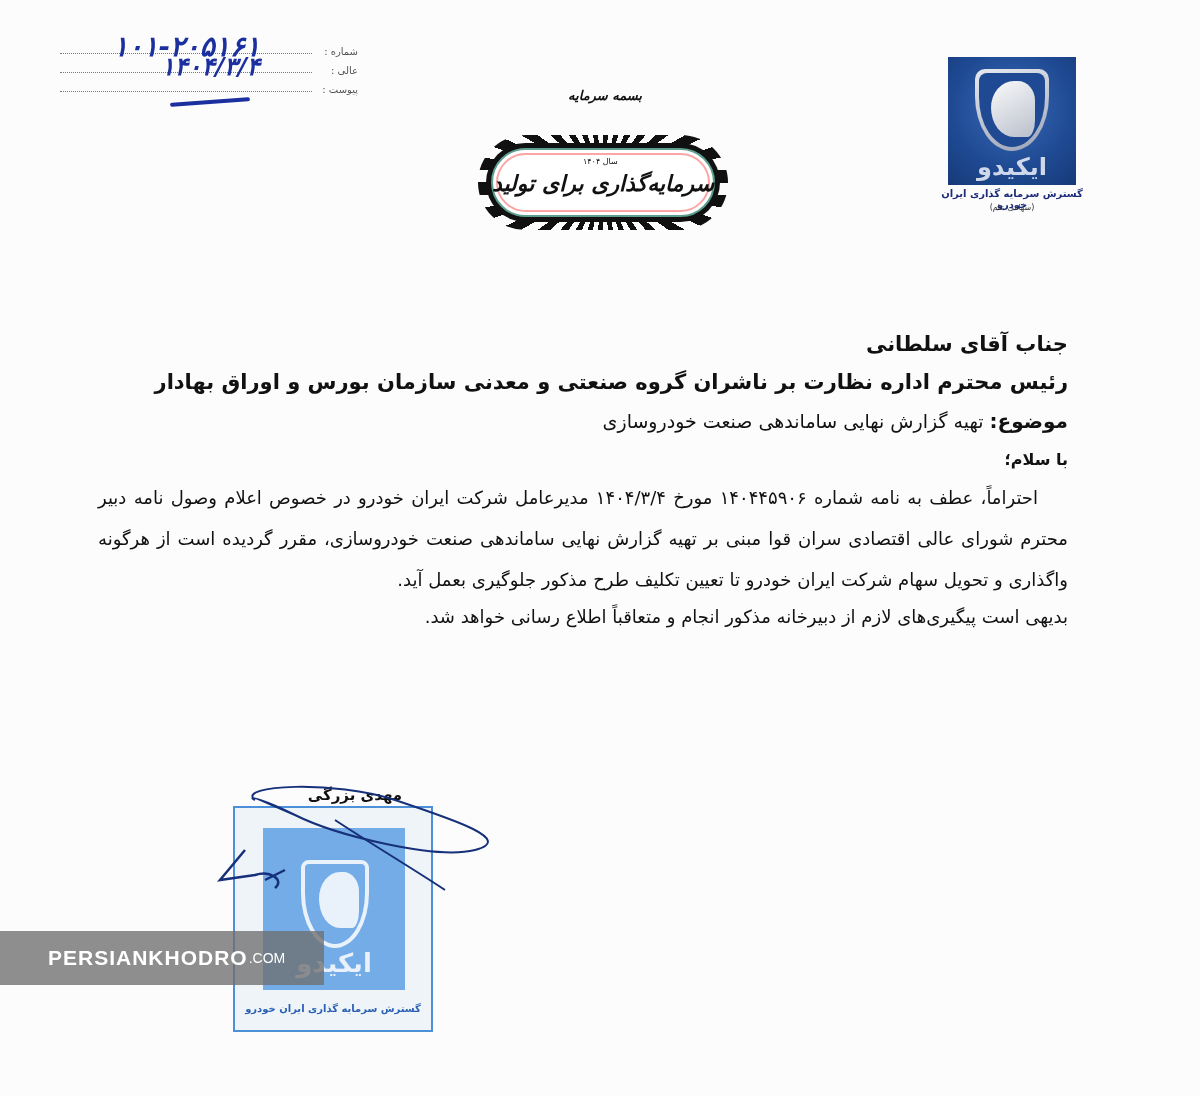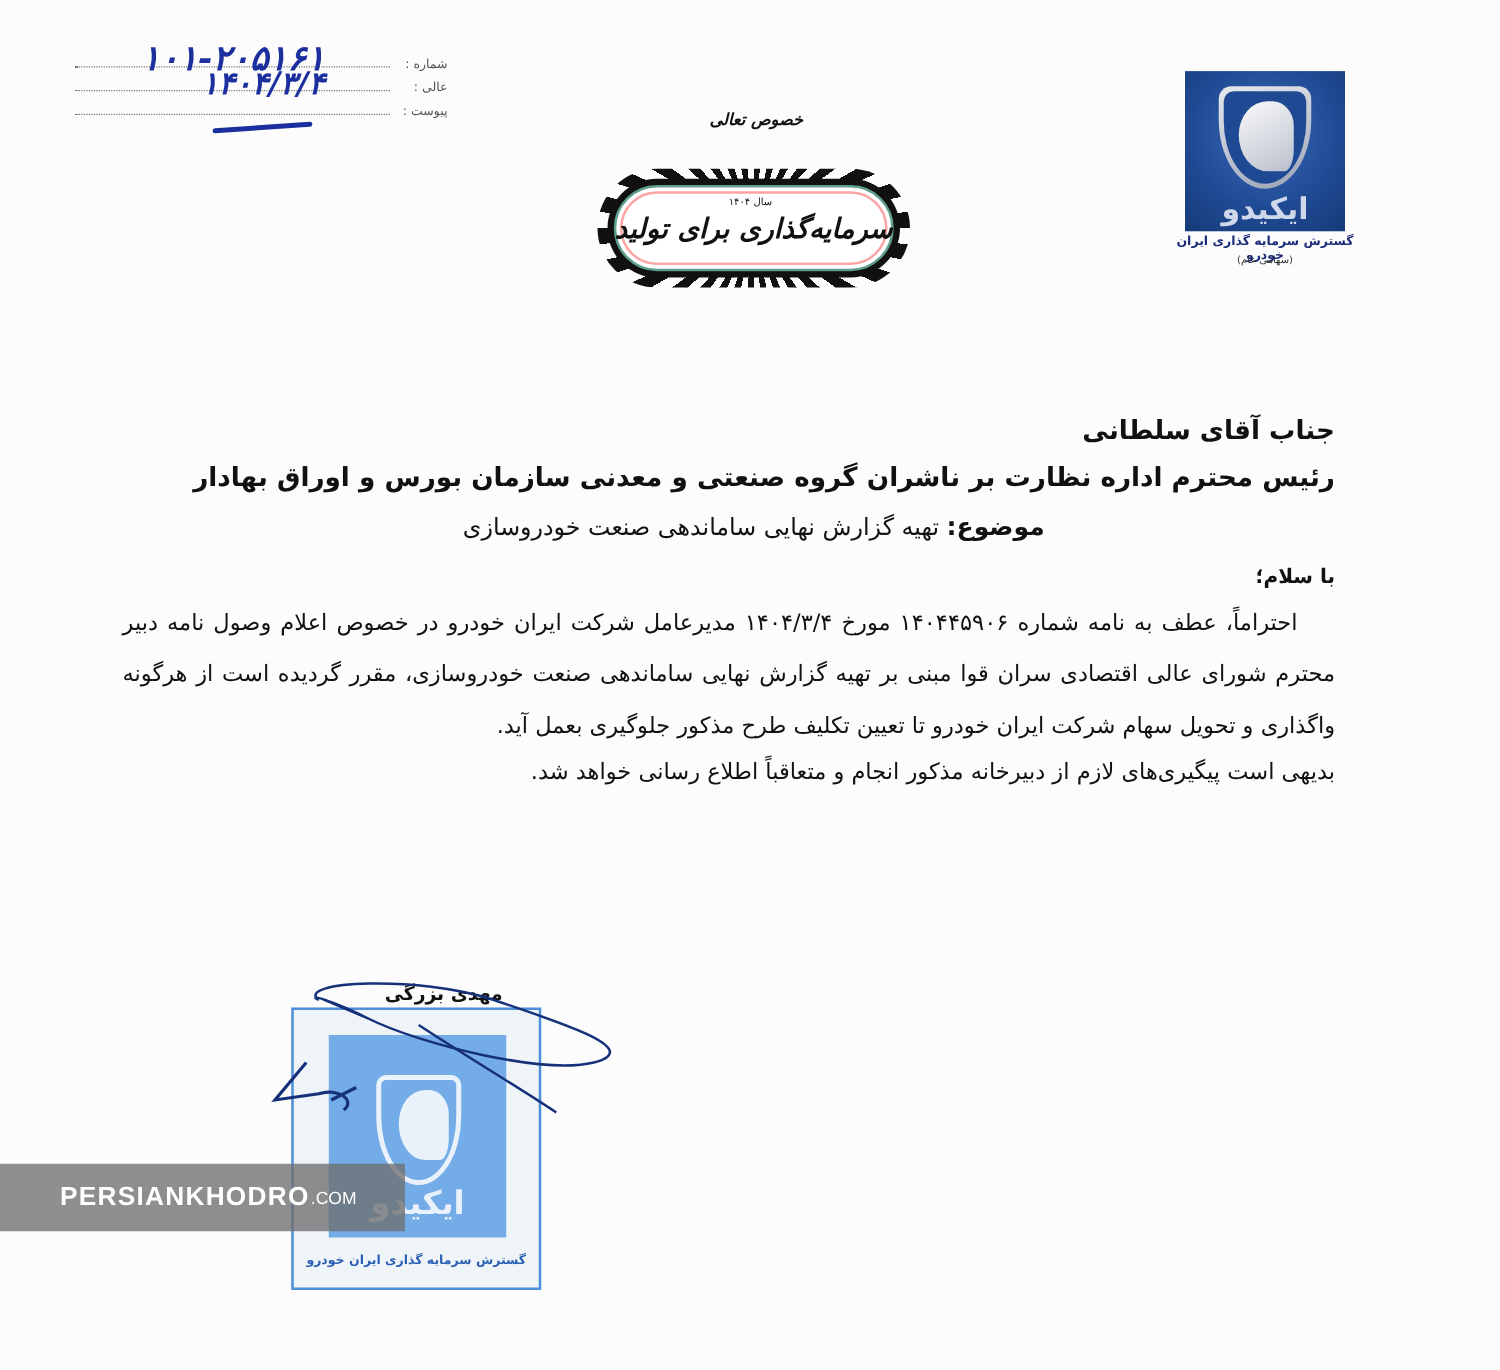--- a/index.html
+++ b/index.html
@@ -91,7 +91,7 @@
     <span class="hand-stroke"></span>
   </div>
 
-  <div class="invocation">خصوص تعالی</div>
+  <div class="invocation">بسمه سرمایه</div>
 
   <div class="slogan">
     <div class="slogan-gear"></div>

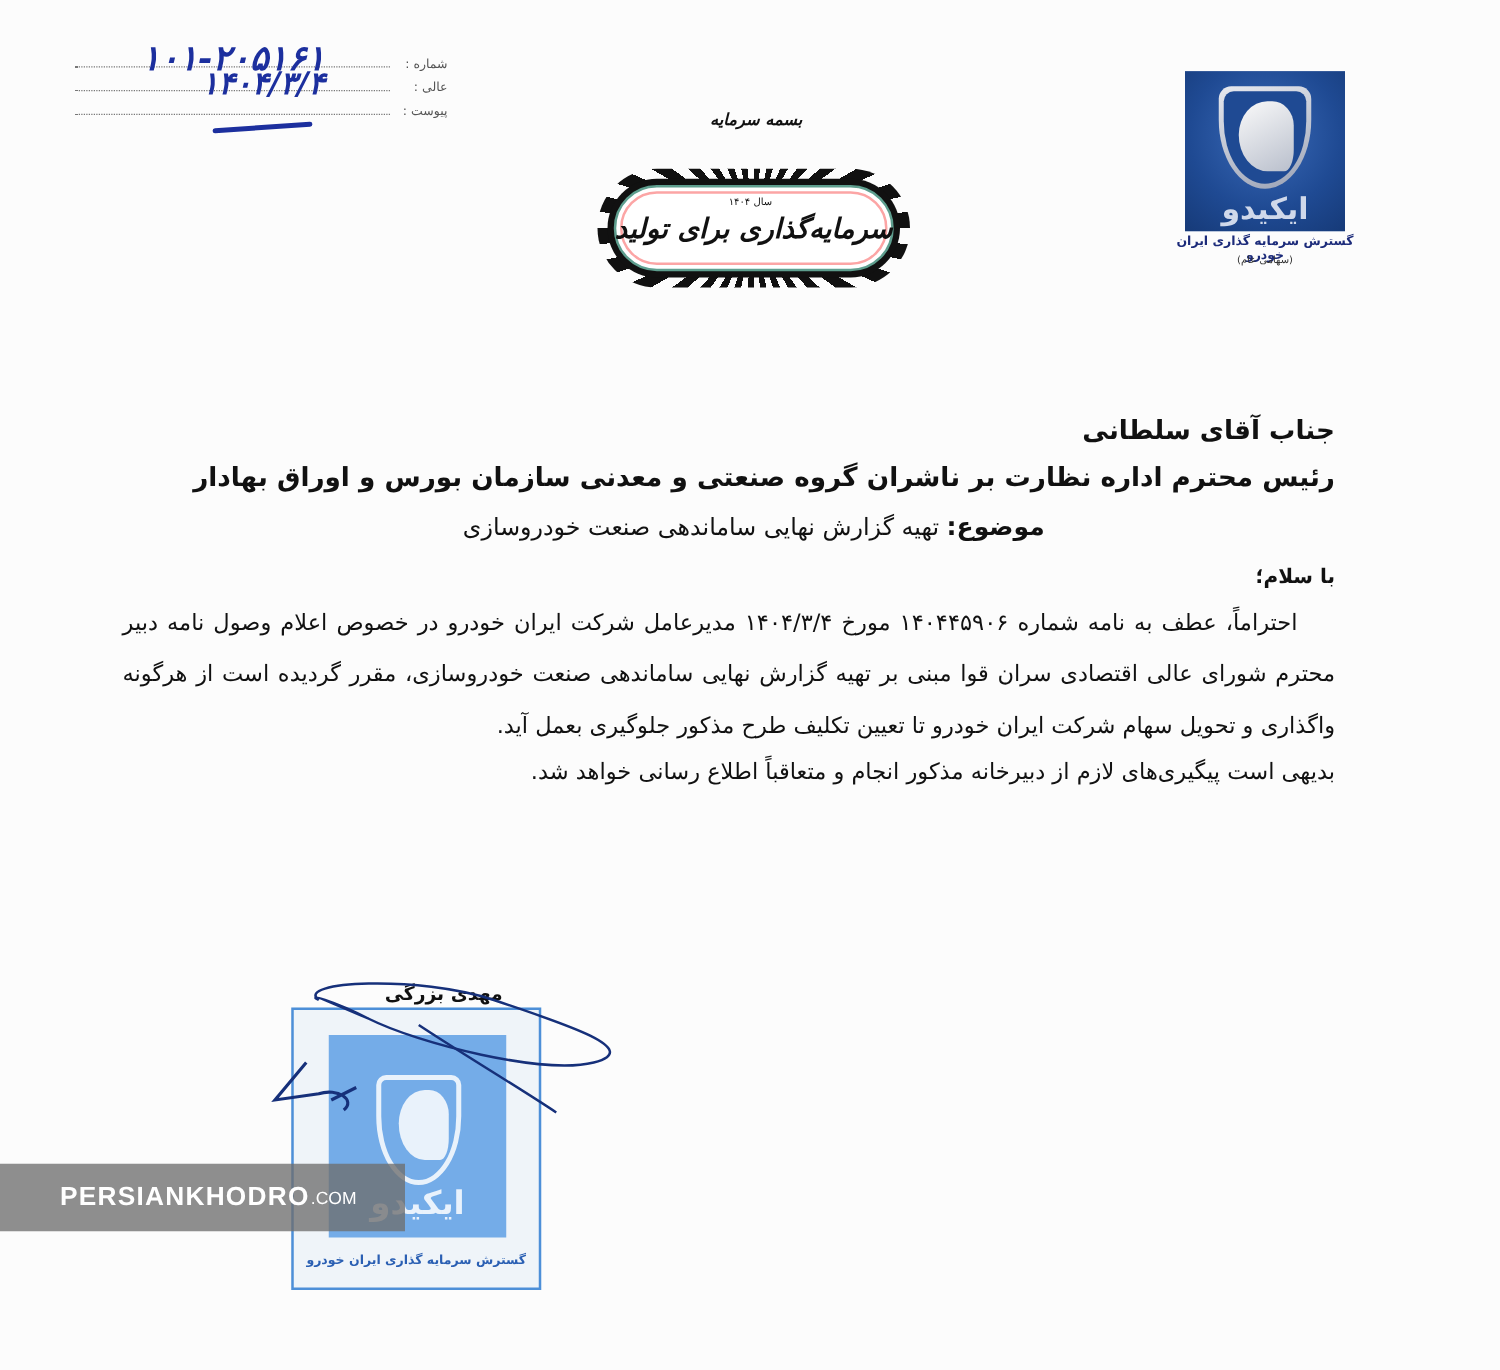--- a/index.html
+++ b/index.html
@@ -43,7 +43,7 @@
     
     .content { position: absolute; right: 132px; top: 325px; width: 930px; direction: rtl; text-align: right; }
     .addressee { font-weight: bold; font-size: 21px; line-height: 38px; }
-    .subject { font-size: 19px; line-height: 40px; text-align: center; }
+    .subject { font-size: 19px; line-height: 40px; }
     .subject-label { font-weight: bold; font-size: 20px; }
     .greeting { font-weight: bold; font-size: 16px; line-height: 34px; margin-top: 2px; }
     .para { font-size: 18px; line-height: 41px; text-align: justify; text-align-last: right; width: 970px; margin-right: 0; }

